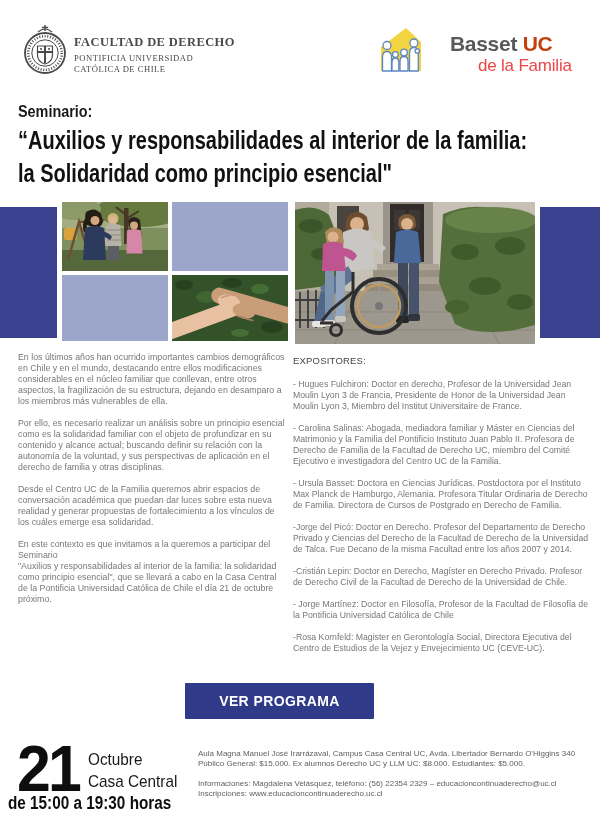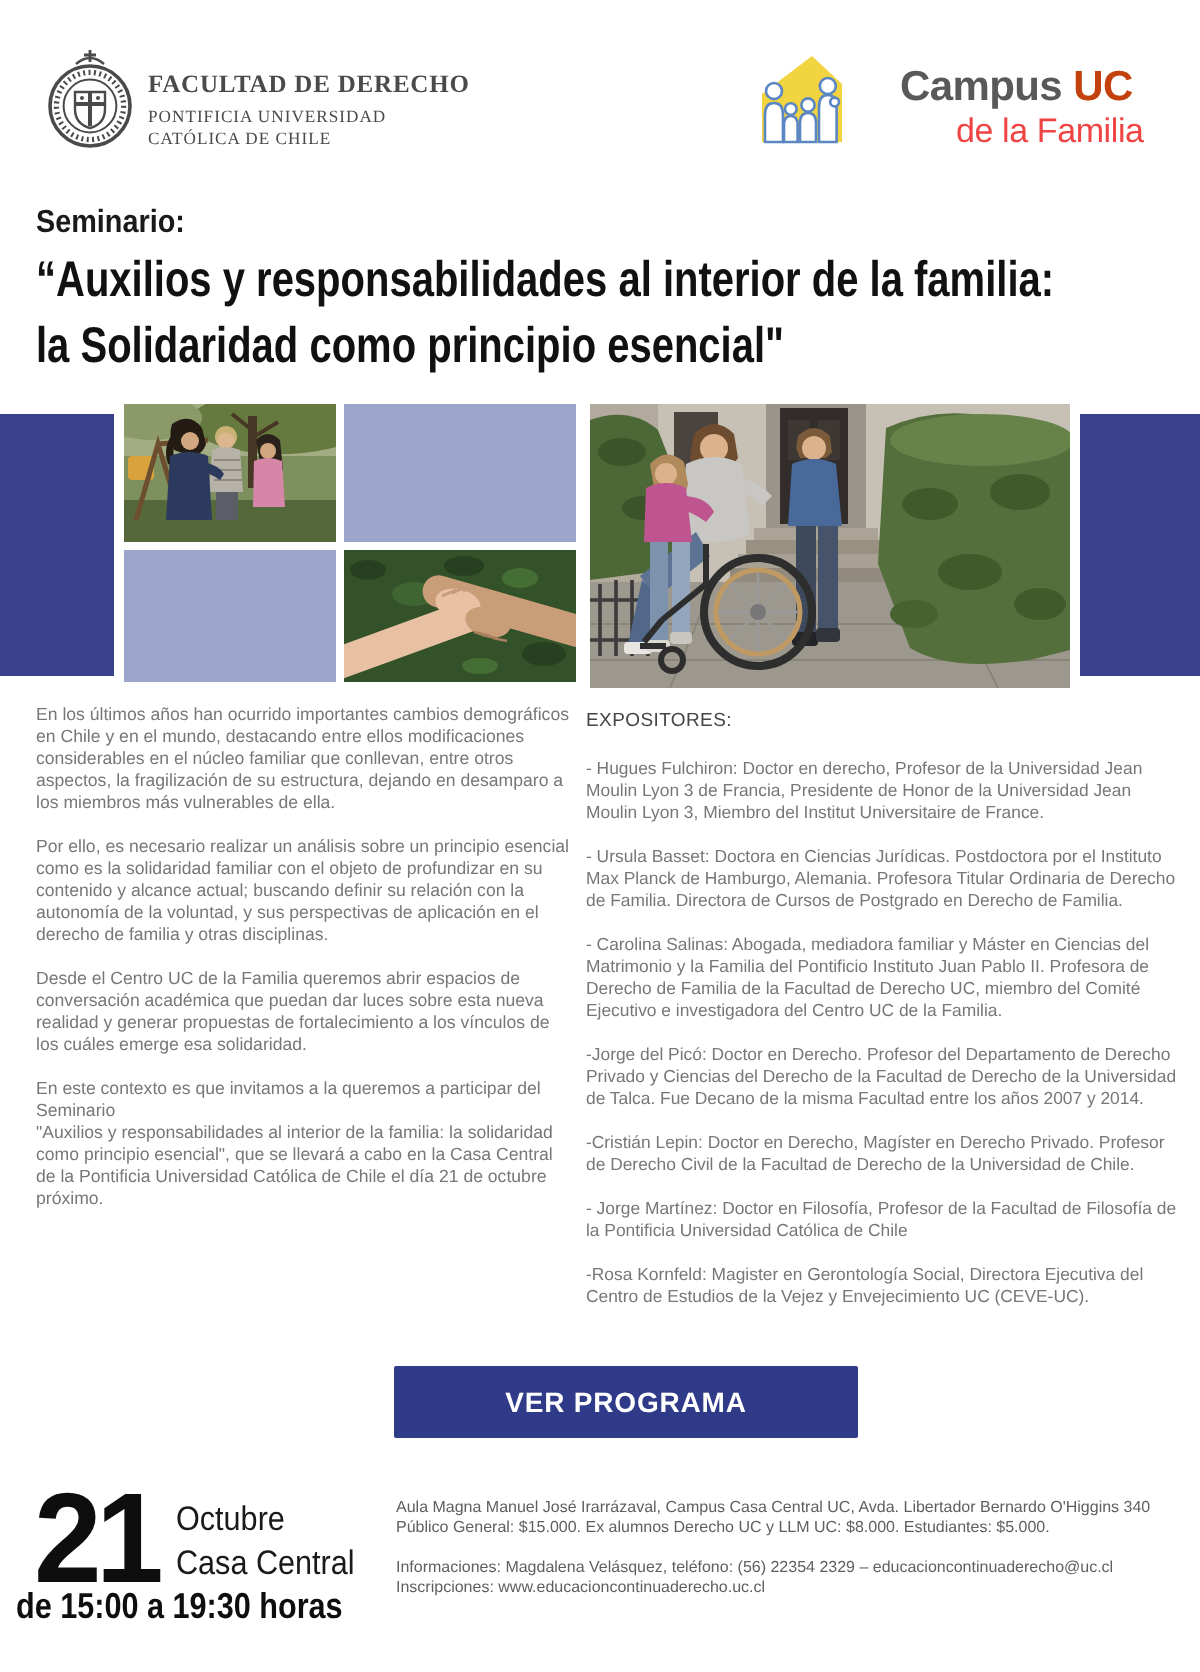--- a/index.html
+++ b/index.html
@@ -99,7 +99,7 @@
     </svg>
   </div>
   <div class="abs centro-text">
-    <div><span class="centro-name">Campus </span><span class="centro-uc">UC</span></div>
+    <div><span class="centro-name">Basset </span><span class="centro-uc">UC</span></div>
     <div class="centro-sub">de la Familia</div>
   </div>
 

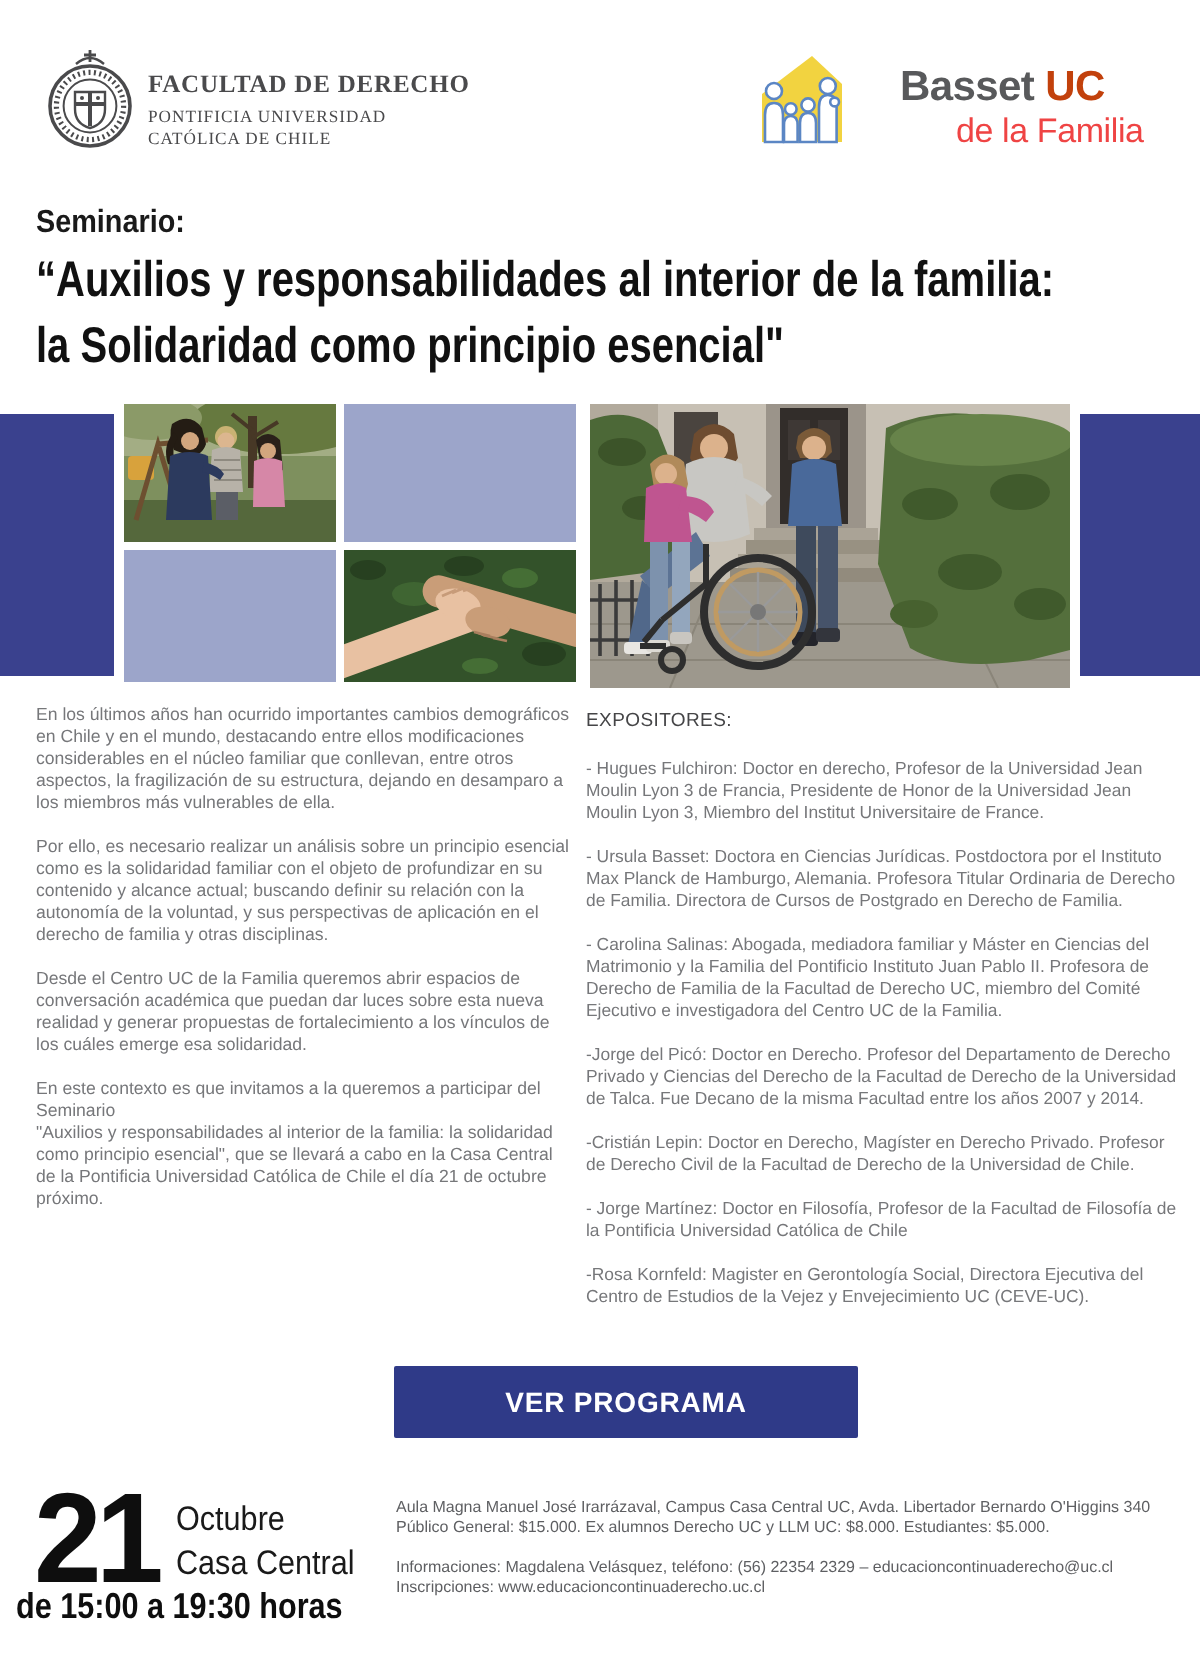--- a/index.html
+++ b/index.html
@@ -237,8 +237,8 @@
   <div class="abs col-right">
     <div class="head">EXPOSITORES:</div>
     <p>- Hugues Fulchiron: Doctor en derecho, Profesor de la Universidad Jean Moulin Lyon 3 de Francia, Presidente de Honor de la Universidad Jean Moulin Lyon 3, Miembro del Institut Universitaire de France.</p>
+    <p>- Carolina Salinas: Abogada, mediadora familiar y Máster en Ciencias del Matrimonio y la Familia del Pontificio Instituto Juan Pablo II. Profesora de Derecho de Familia de la Facultad de Derecho UC, miembro del Comité Ejecutivo e investigadora del Centro UC de la Familia.</p>
     <p>- Ursula Basset: Doctora en Ciencias Jurídicas. Postdoctora por el Instituto Max Planck de Hamburgo, Alemania. Profesora Titular Ordinaria de Derecho de Familia. Directora de Cursos de Postgrado en Derecho de Familia.</p>
-    <p>- Carolina Salinas: Abogada, mediadora familiar y Máster en Ciencias del Matrimonio y la Familia del Pontificio Instituto Juan Pablo II. Profesora de Derecho de Familia de la Facultad de Derecho UC, miembro del Comité Ejecutivo e investigadora del Centro UC de la Familia.</p>
     <p>-Jorge del Picó: Doctor en Derecho. Profesor del Departamento de Derecho Privado y Ciencias del Derecho de la Facultad de Derecho de la Universidad de Talca. Fue Decano de la misma Facultad entre los años 2007 y 2014.</p>
     <p>-Cristián Lepin: Doctor en Derecho, Magíster en Derecho Privado. Profesor de Derecho Civil de la Facultad de Derecho de la Universidad de Chile.</p>
     <p>- Jorge Martínez: Doctor en Filosofía, Profesor de la Facultad de Filosofía de la Pontificia Universidad Católica de Chile</p>

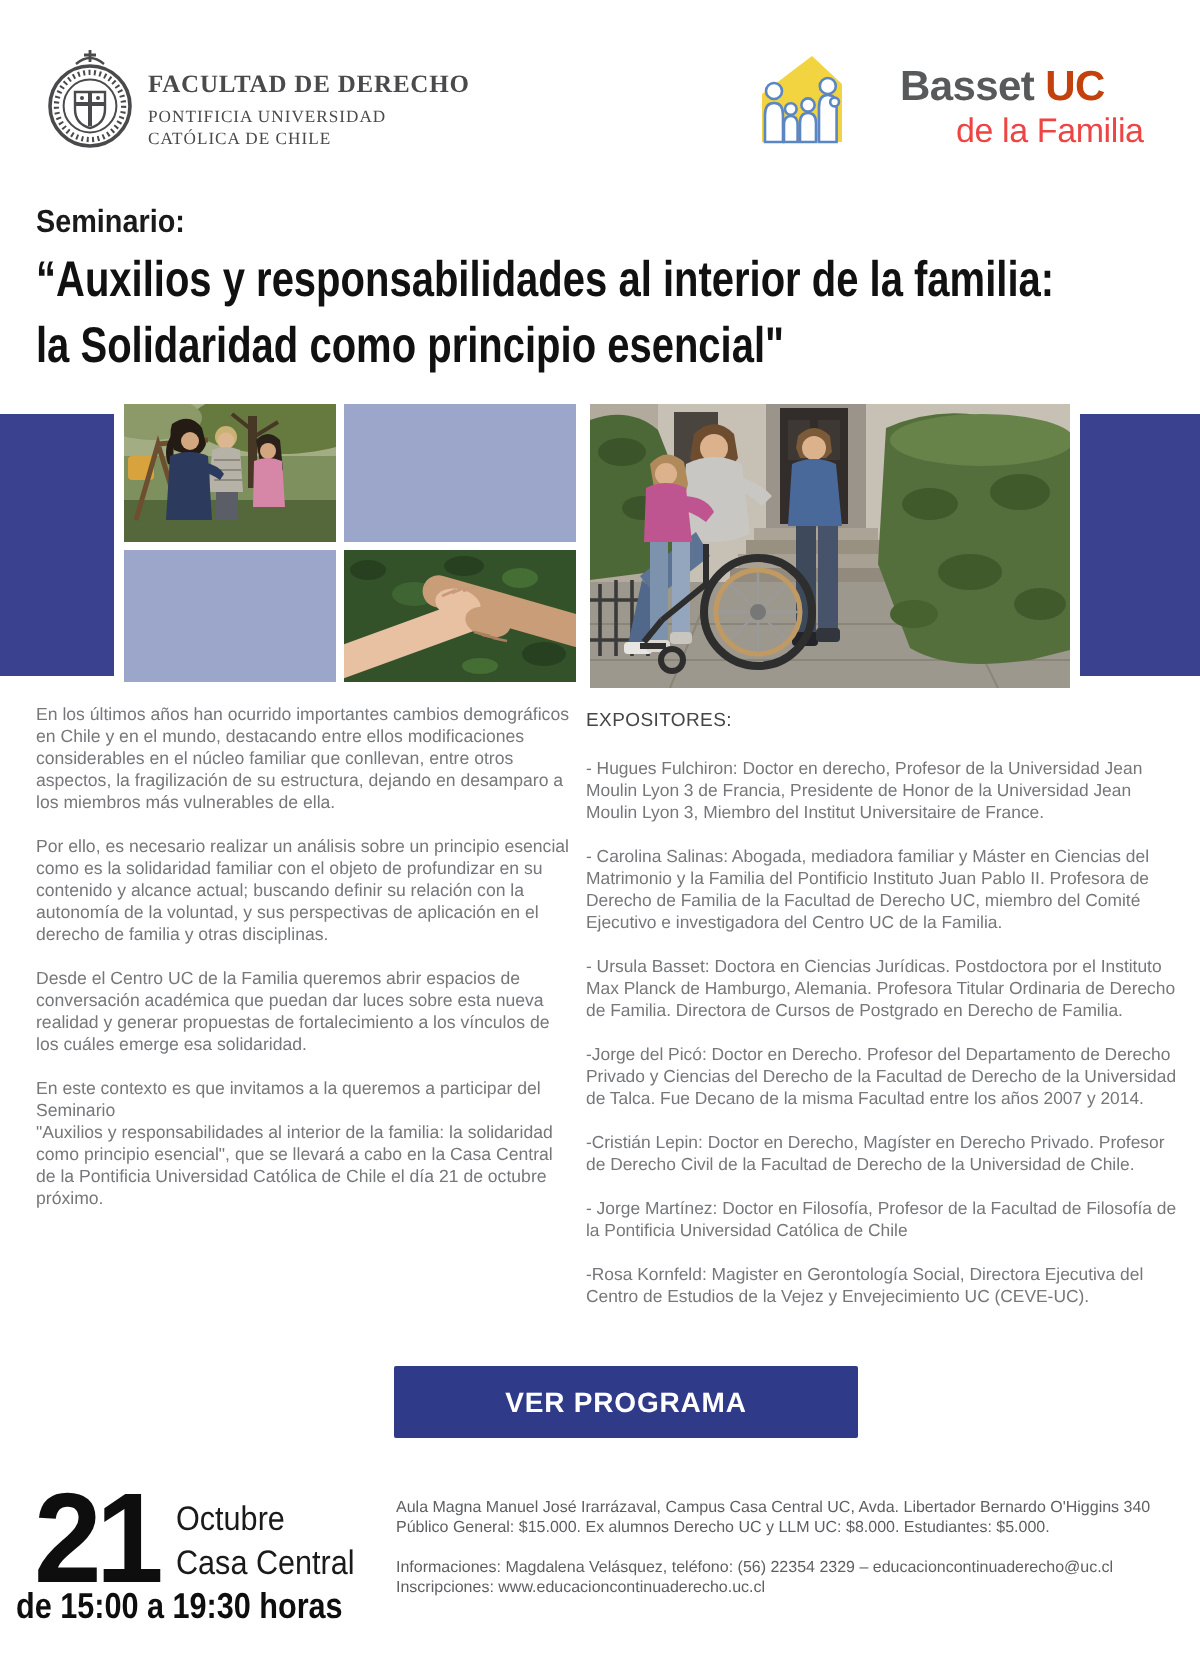--- a/index.html
+++ b/index.html
@@ -44,9 +44,9 @@
   .col-right p{margin:0 0 11px 0;}
 
   
-  .cta{left:185px;top:683px;width:232px;height:36px;background:#2F3A88;border:0;
+  .cta{left:185px;top:683px;width:189px;height:36px;background:#2F3A88;border:0;
        color:#fff;font-family:"Liberation Sans", sans-serif;font-weight:bold;font-size:14px;
-       letter-spacing:.4px;display:flex;align-items:center;justify-content:center;cursor:pointer;border-radius:1px;margin-left:12px;}
+       letter-spacing:.4px;display:flex;align-items:center;justify-content:center;cursor:pointer;border-radius:1px;}
 
   
   .ev-day{left:17px;top:741px;font-size:64px;font-weight:bold;color:#0e0e0e;line-height:56px;

